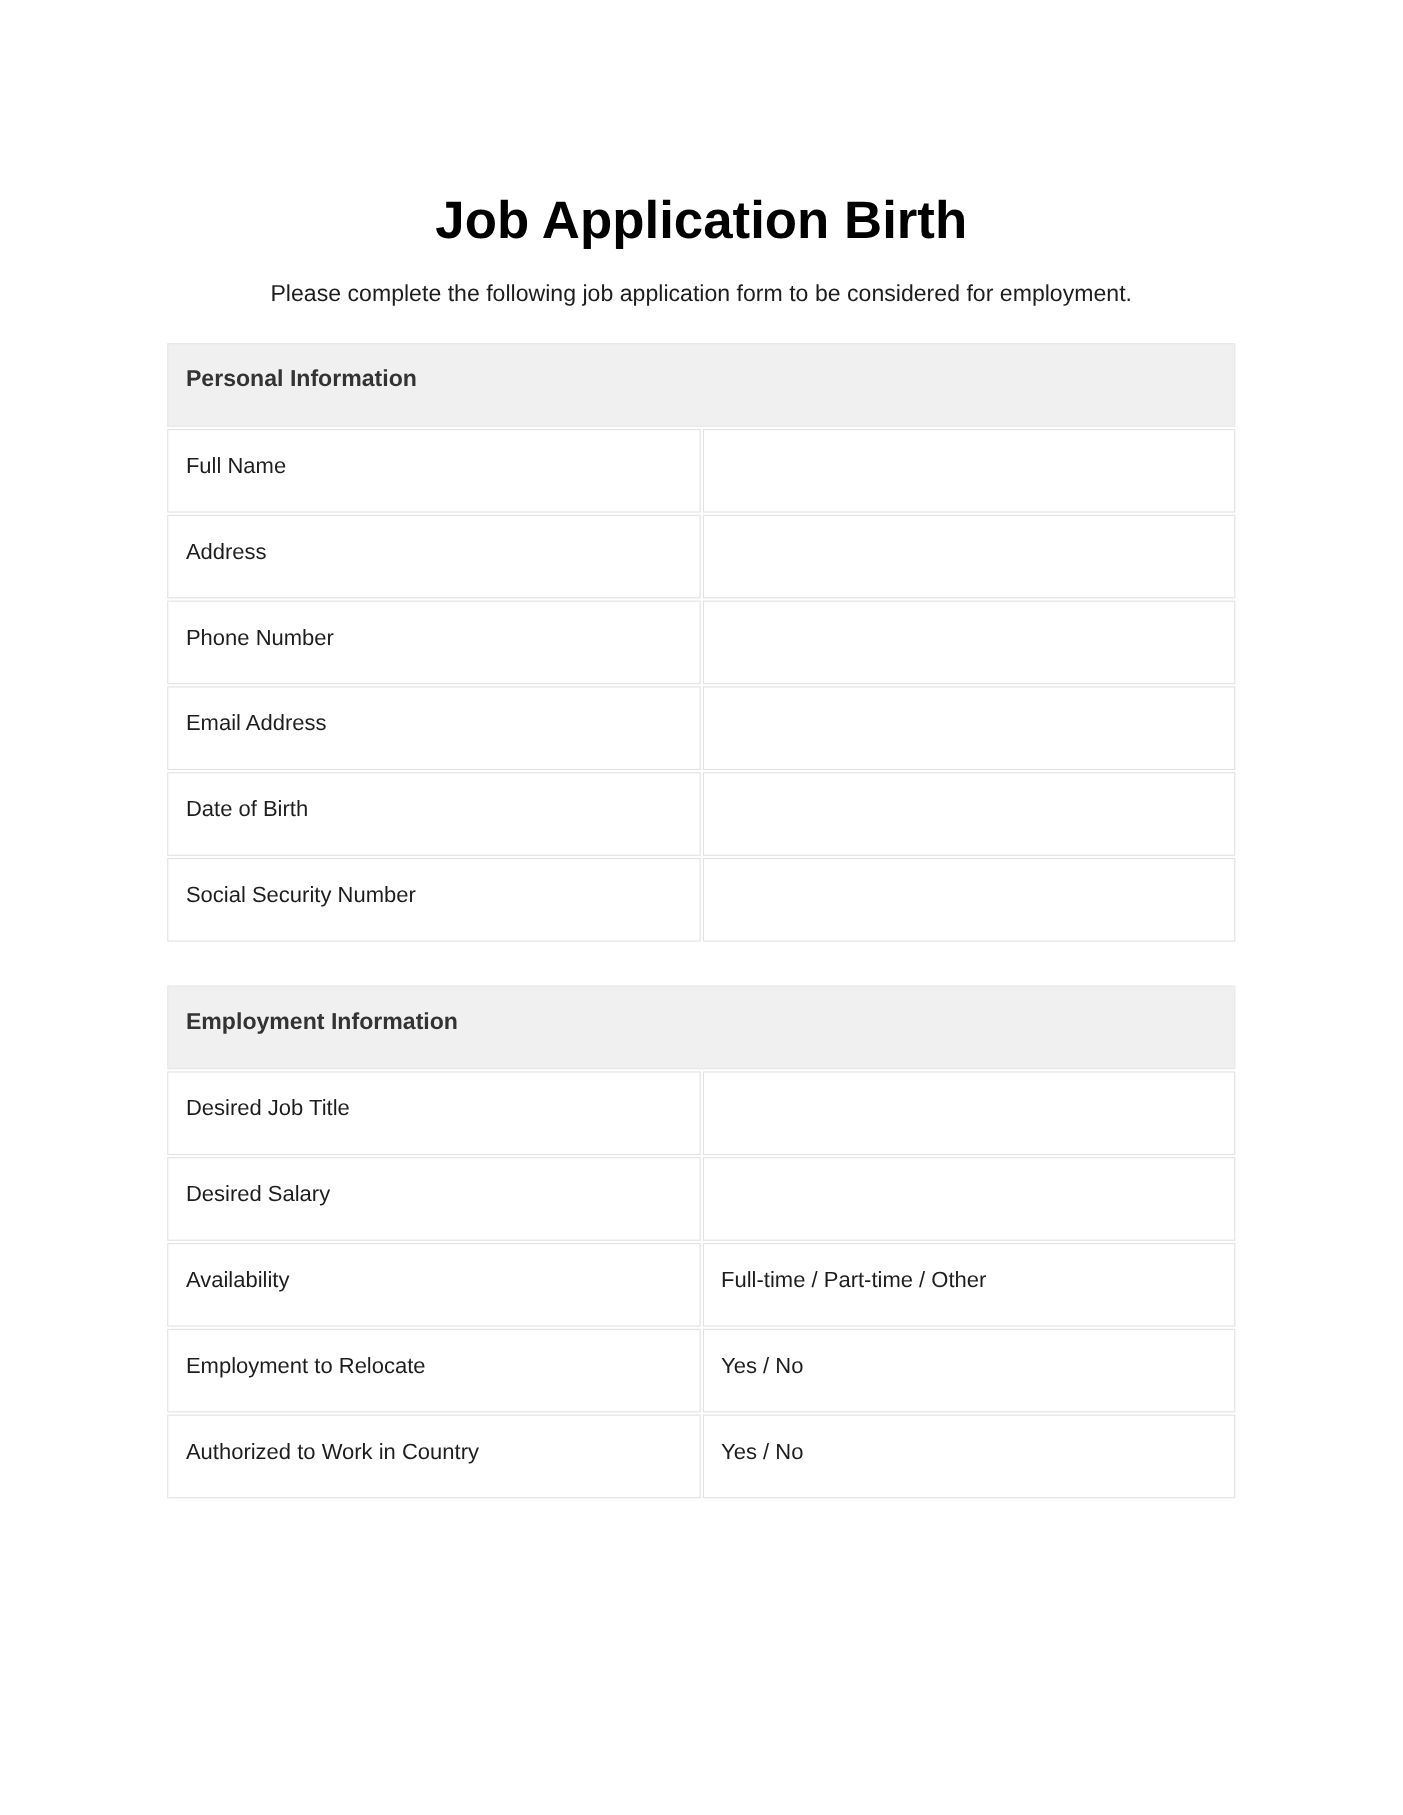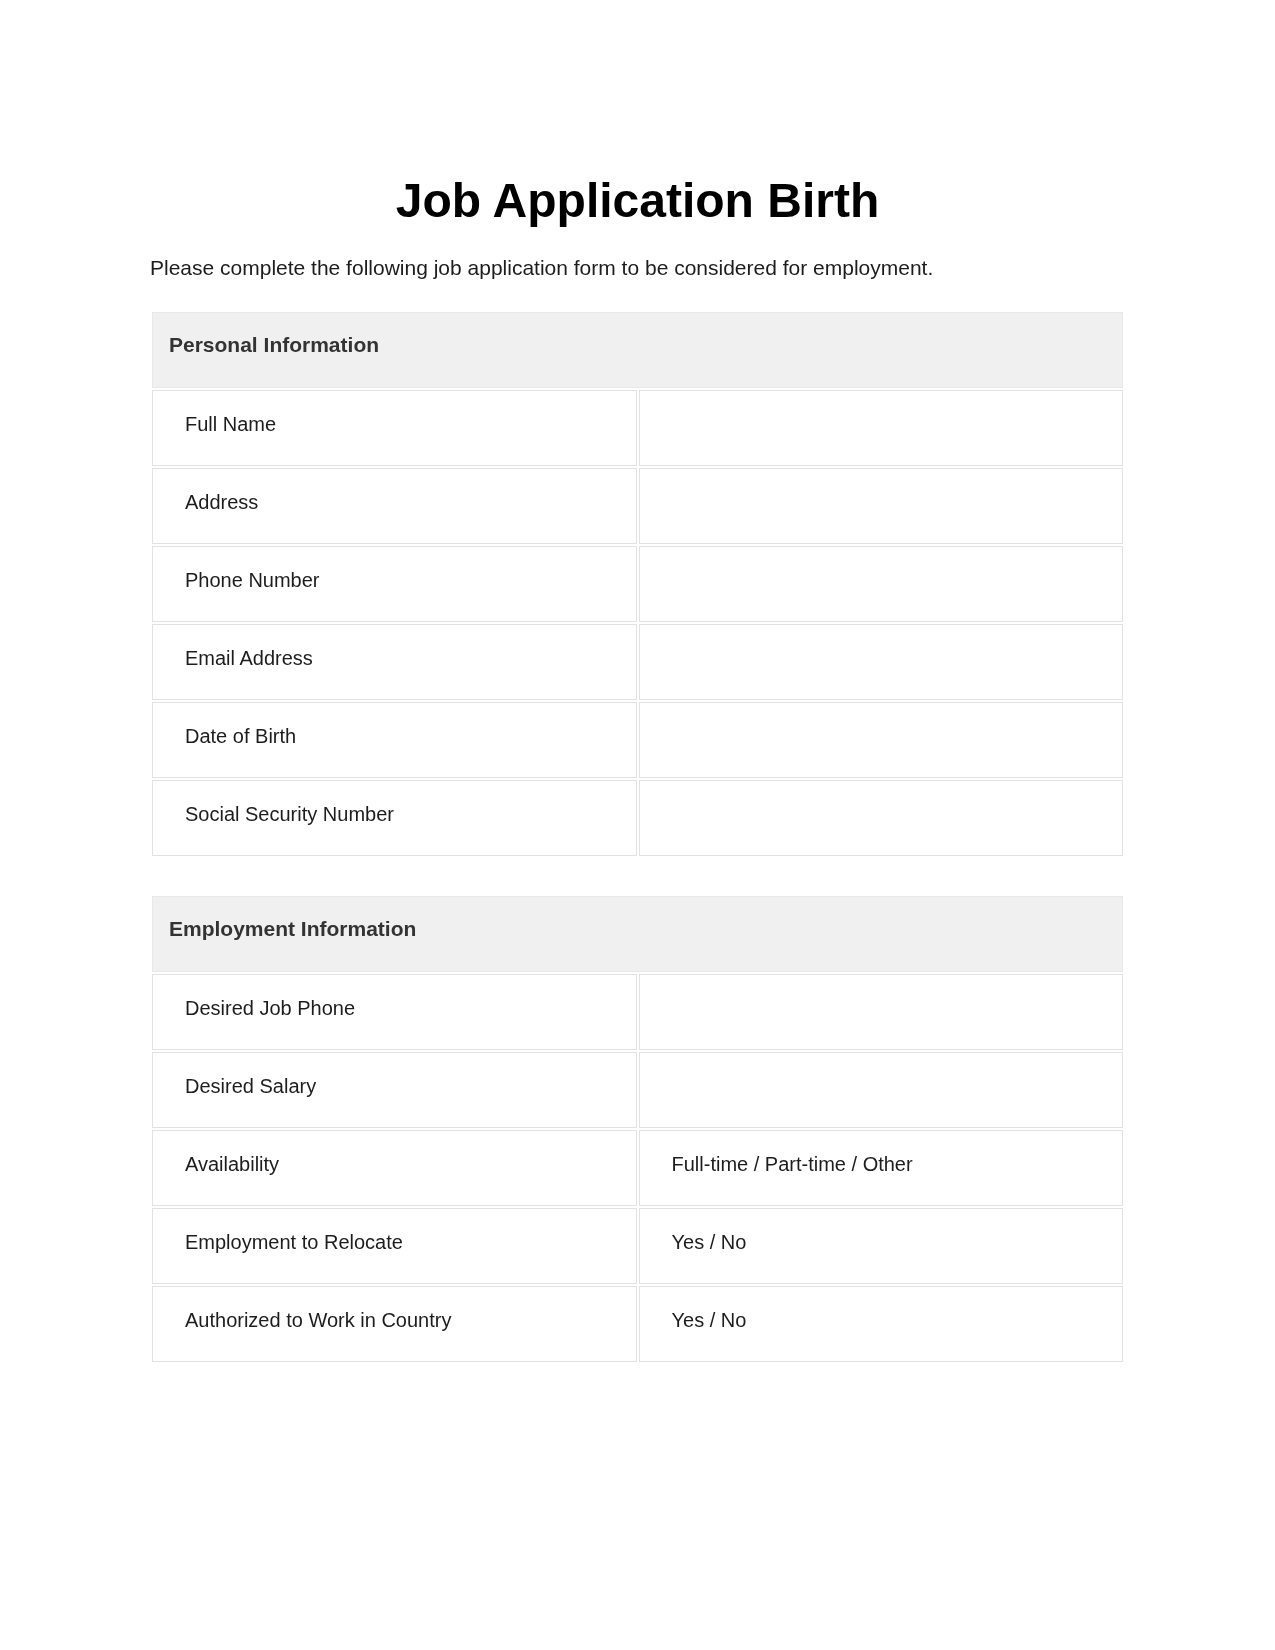--- a/index.html
+++ b/index.html
@@ -38,6 +38,7 @@
   }
   p.doc-subtitle {
     margin: 27px 0 0 0;
+    text-align: center;
     font-size: 21px;
     line-height: 25px;
     color: var(--body-text);

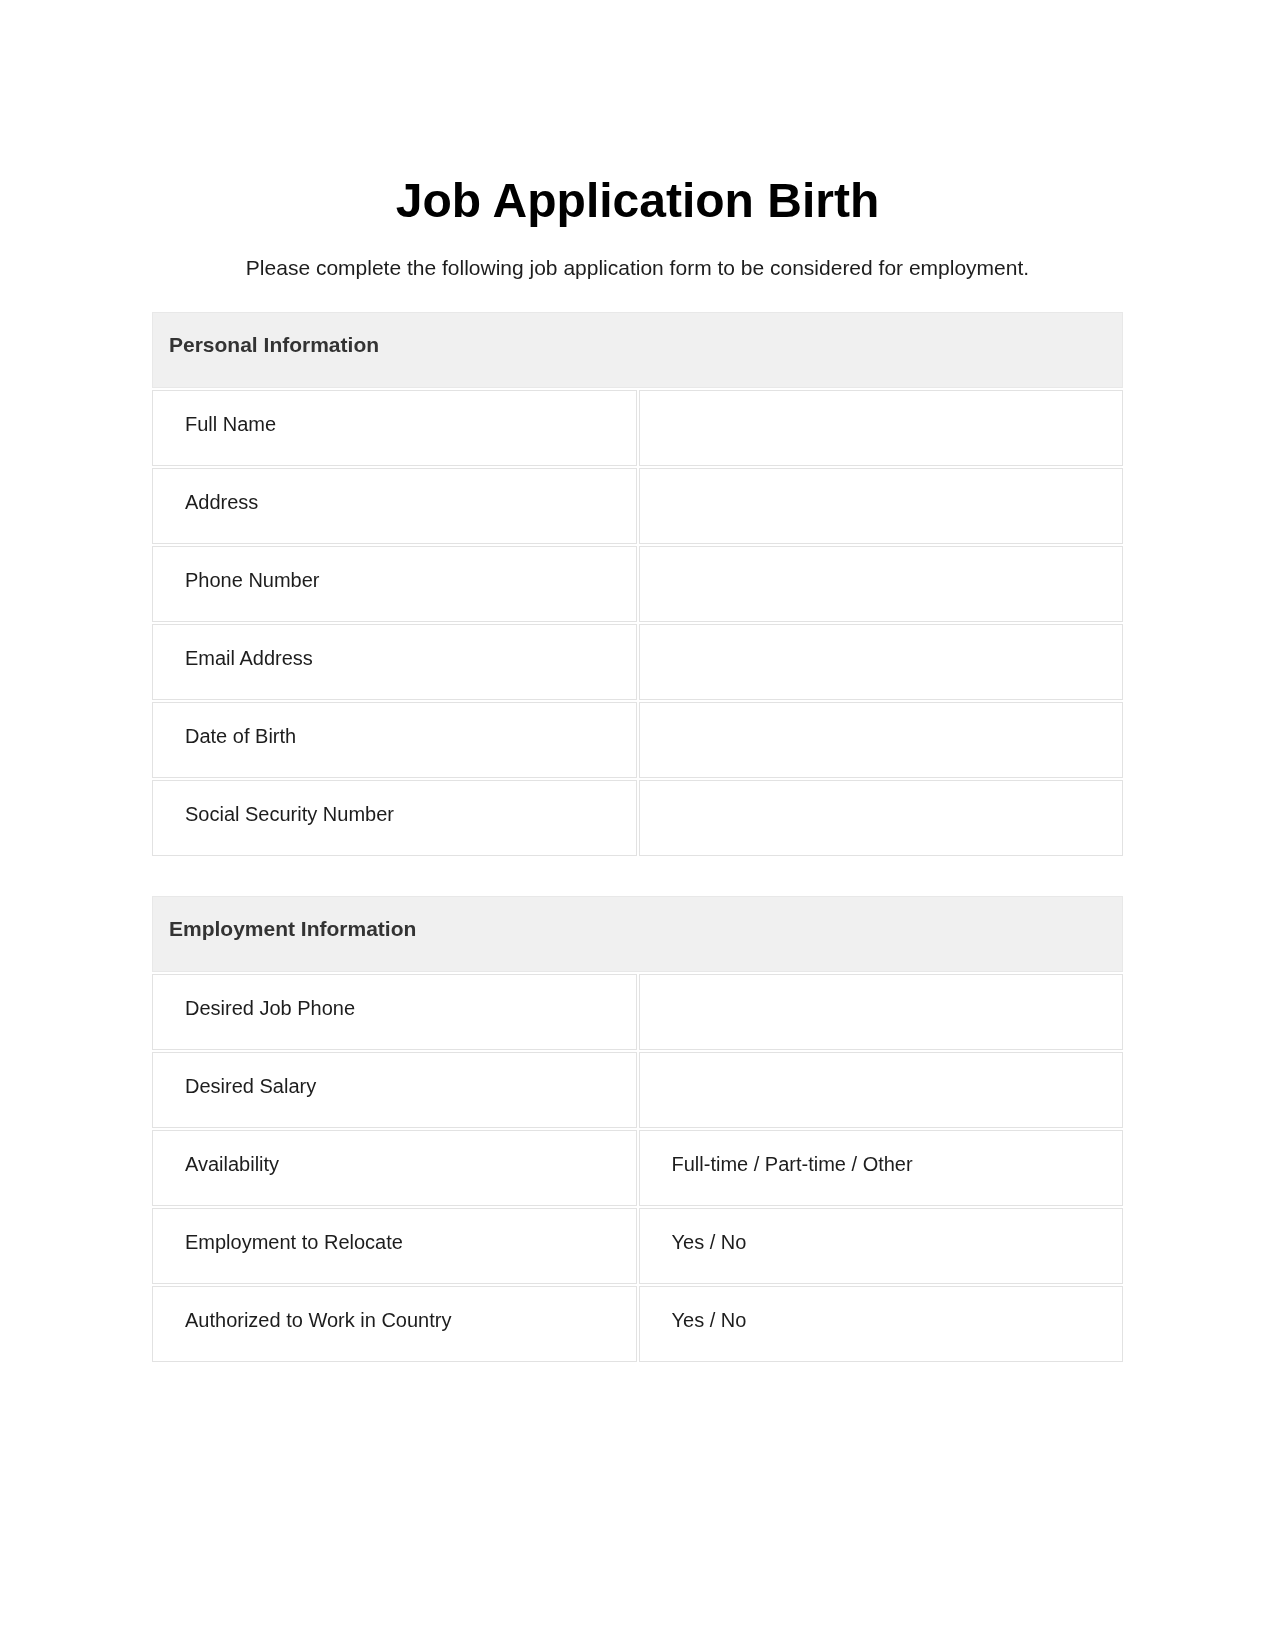--- a/index.html
+++ b/index.html
@@ -69,7 +69,7 @@
     font-size: 20px;
     line-height: 29px;
     color: var(--body-text);
-    padding: 19px 16px 26px 32px;
+    padding: 19px 16px 26px 16px;
     background: #ffffff;
   }
   td.label-cell { width: 230px; }

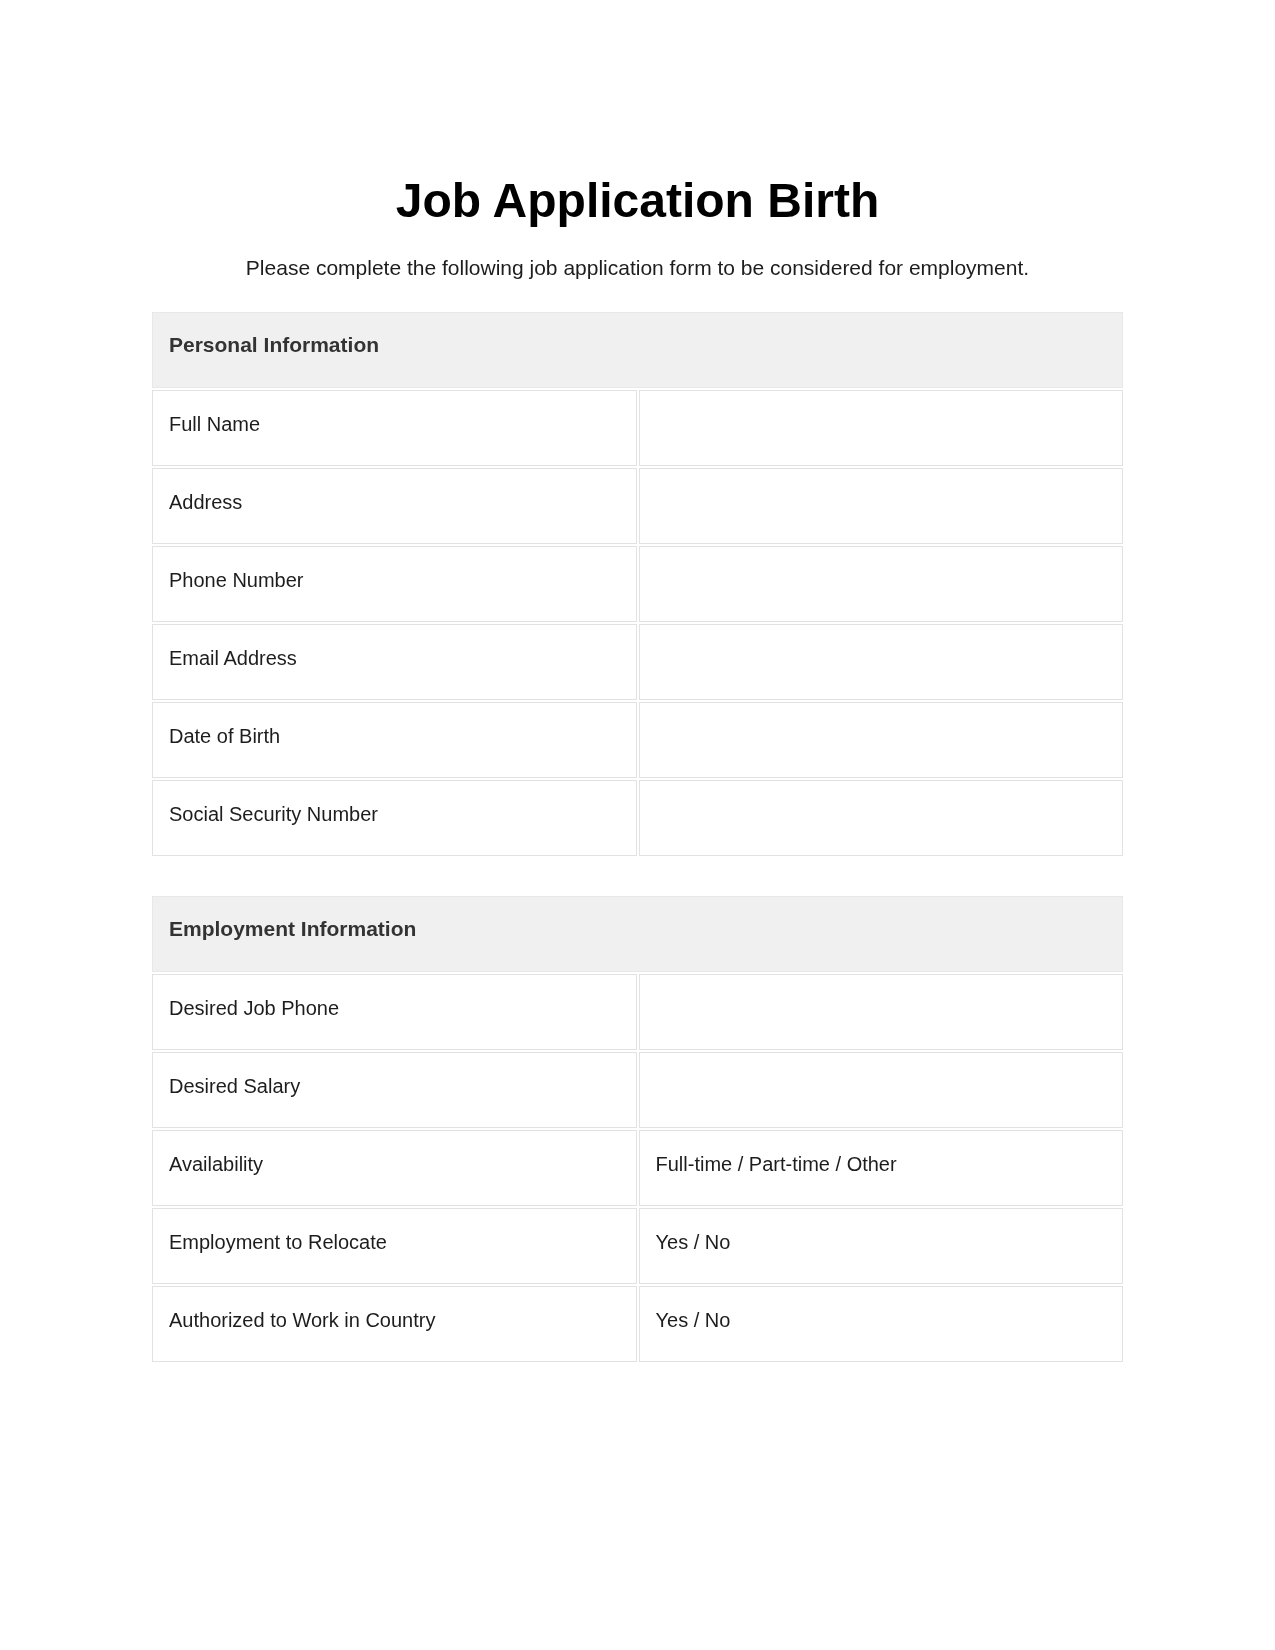--- a/index.html
+++ b/index.html
@@ -126,7 +126,7 @@
       </tr>
 
   <tr>
-    <td class="label-cell">Desired Job Phone</td>
+    <td class="label-cell">Desired Job Title</td>
     <td class="value-cell"></td>
   </tr>
 

